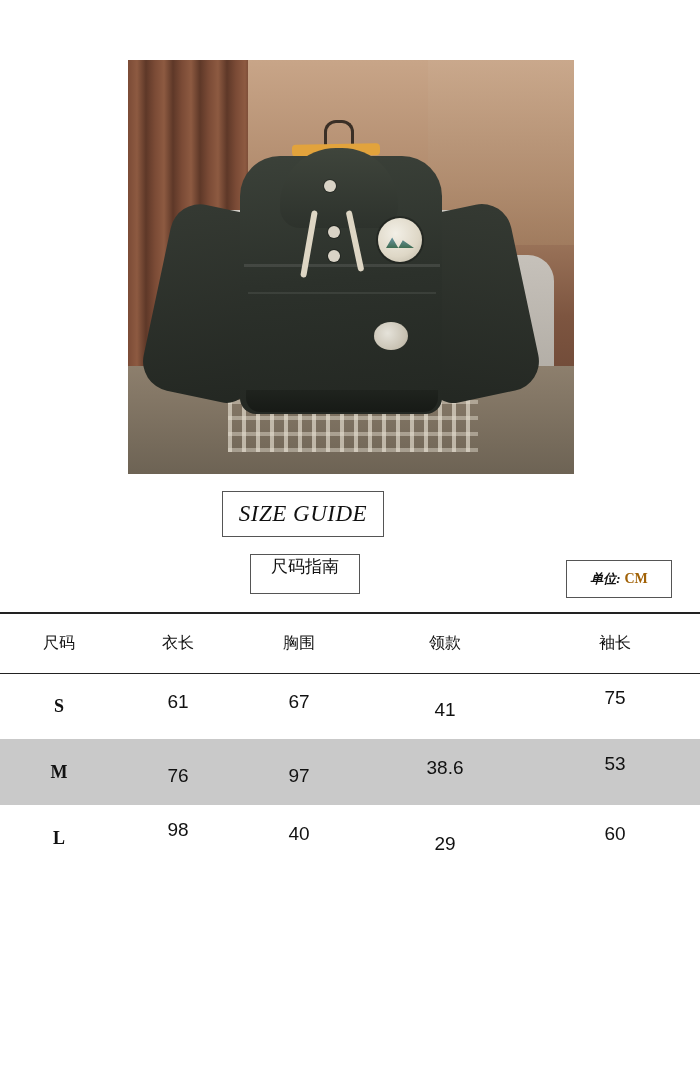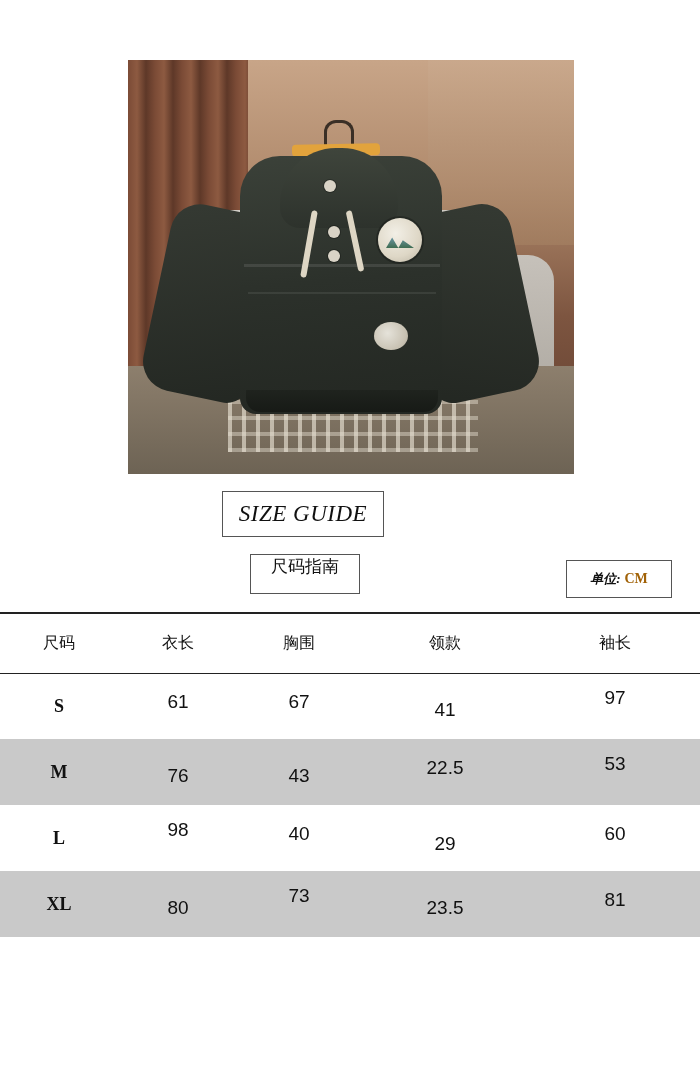--- a/index.html
+++ b/index.html
@@ -366,7 +366,7 @@
       <td><span class="off-a">61</span></td>
       <td><span class="off-a">67</span></td>
       <td><span class="off-c">41</span></td>
-      <td><span class="off-b">97</span></td>
+      <td><span class="off-b">75</span></td>
     </tr>
     <tr class="alt">
       <td class="size-label">M</td>

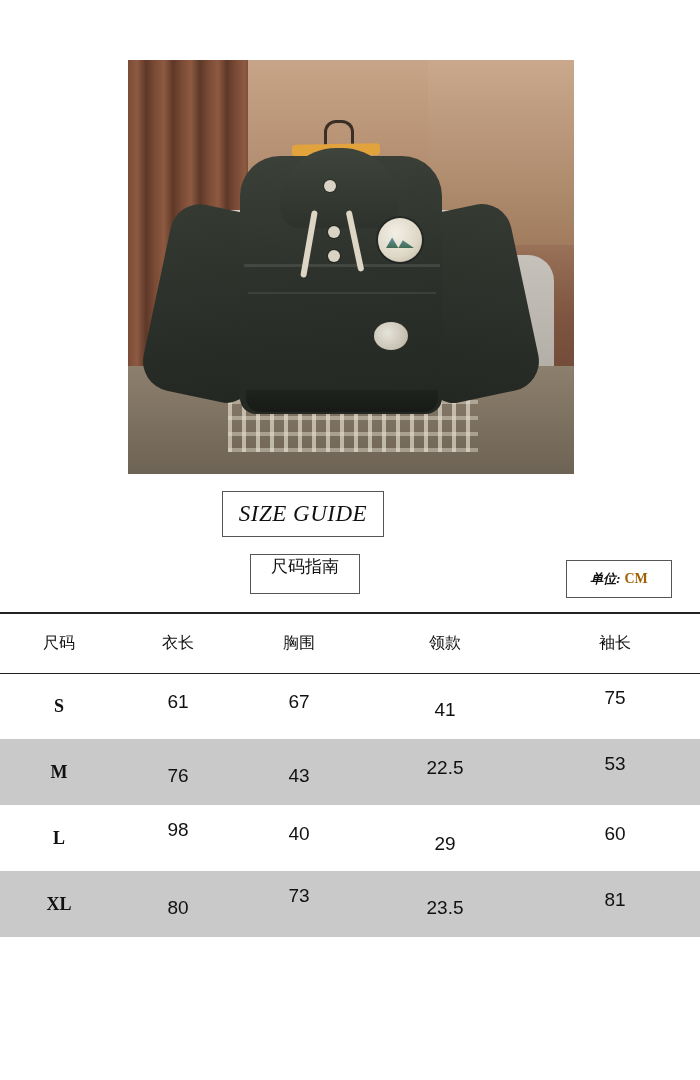--- a/index.html
+++ b/index.html
@@ -371,7 +371,7 @@
     <tr class="alt">
       <td class="size-label">M</td>
       <td><span class="off-c">76</span></td>
-      <td><span class="off-c">43</span></td>
+      <td><span class="off-c">97</span></td>
       <td><span class="off-a">22.5</span></td>
       <td><span class="off-b">53</span></td>
     </tr>

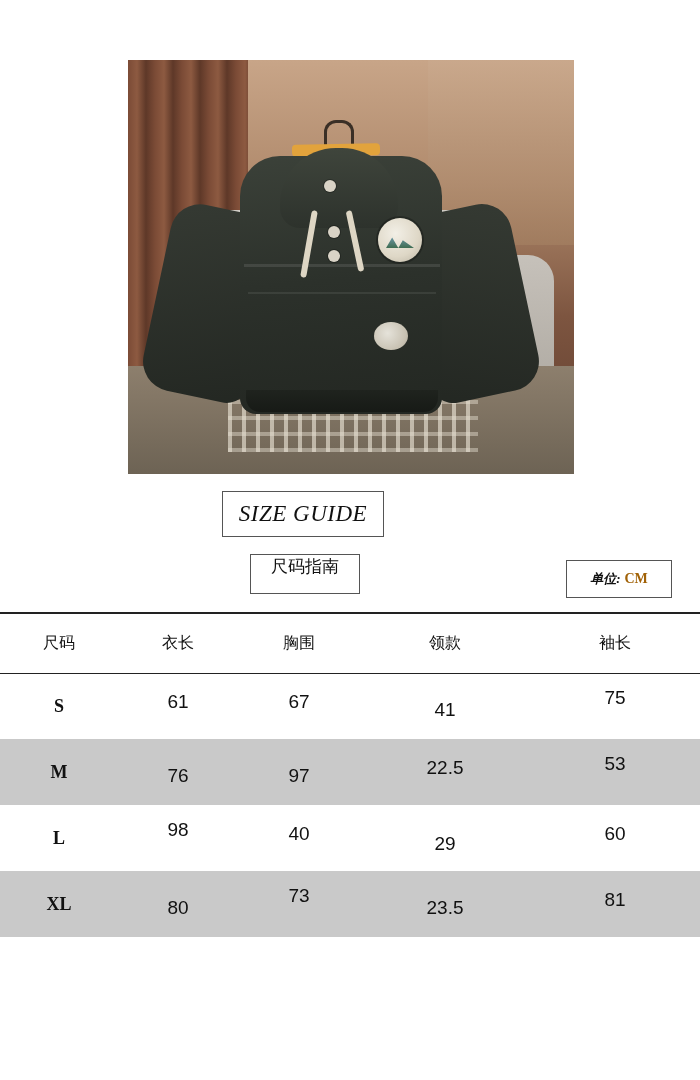--- a/index.html
+++ b/index.html
@@ -372,7 +372,7 @@
       <td class="size-label">M</td>
       <td><span class="off-c">76</span></td>
       <td><span class="off-c">97</span></td>
-      <td><span class="off-a">22.5</span></td>
+      <td><span class="off-a">38.6</span></td>
       <td><span class="off-b">53</span></td>
     </tr>
     <tr>

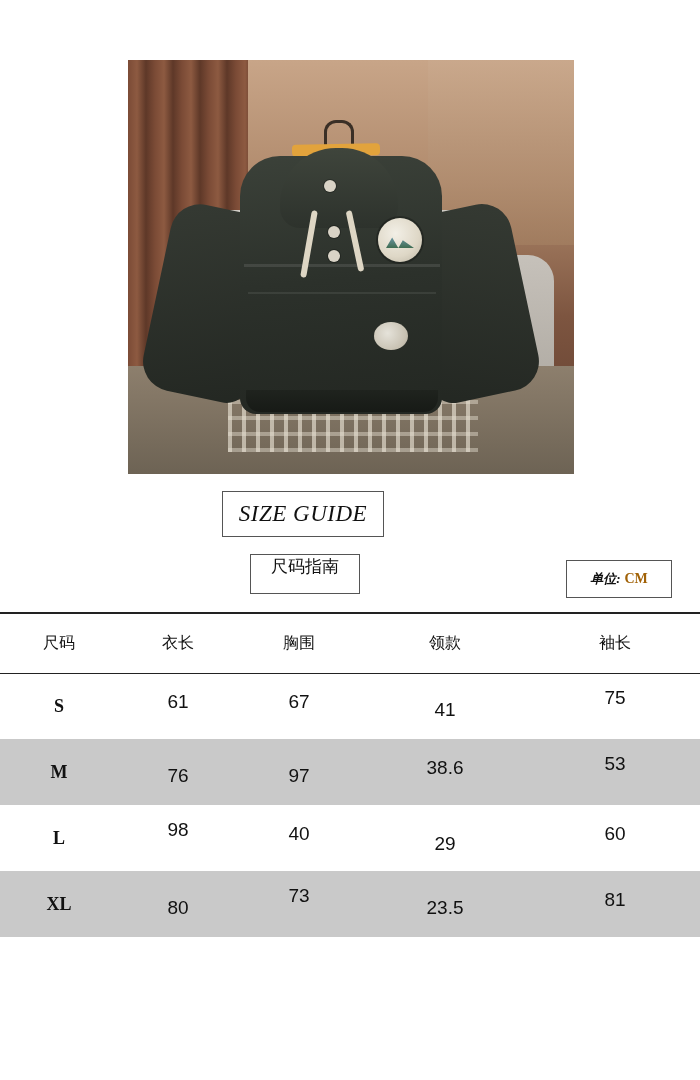--- a/index.html
+++ b/index.html
@@ -382,13 +382,6 @@
       <td><span class="off-d">29</span></td>
       <td><span class="off-a">60</span></td>
     </tr>
-    <tr class="alt">
-      <td class="size-label">XL</td>
-      <td><span class="off-c">80</span></td>
-      <td><span class="off-b">73</span></td>
-      <td><span class="off-c">23.5</span></td>
-      <td><span class="off-a">81</span></td>
-    </tr>
   </tbody>
 </table>
 

